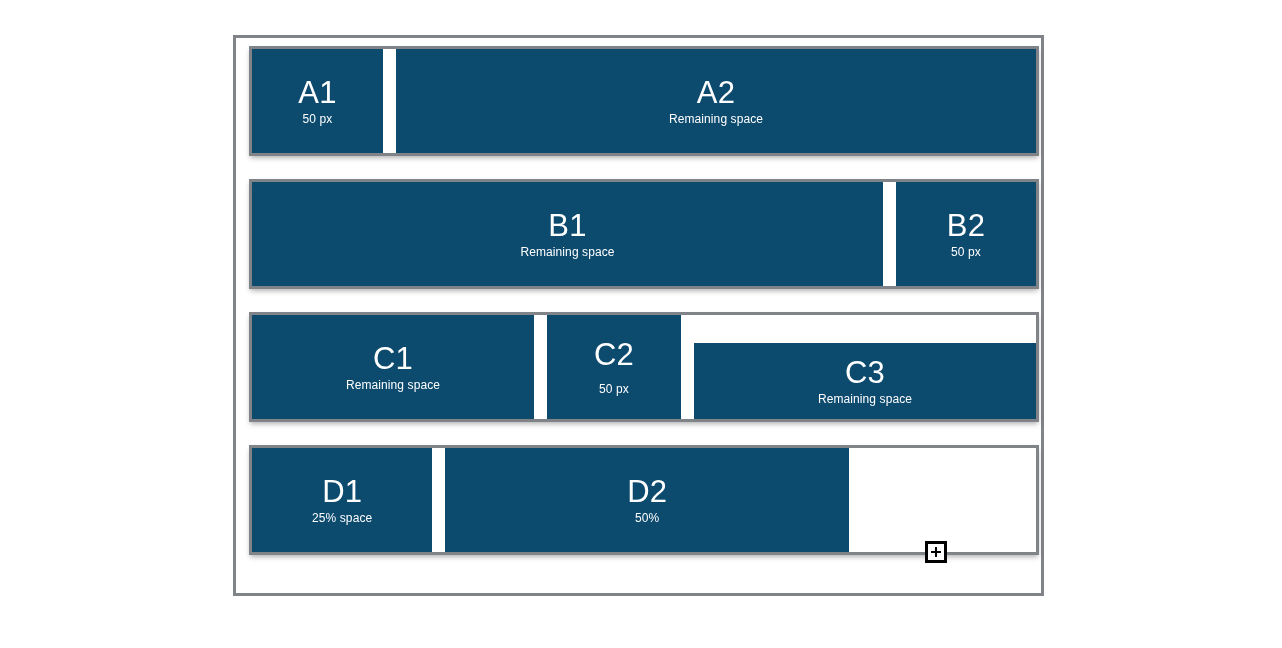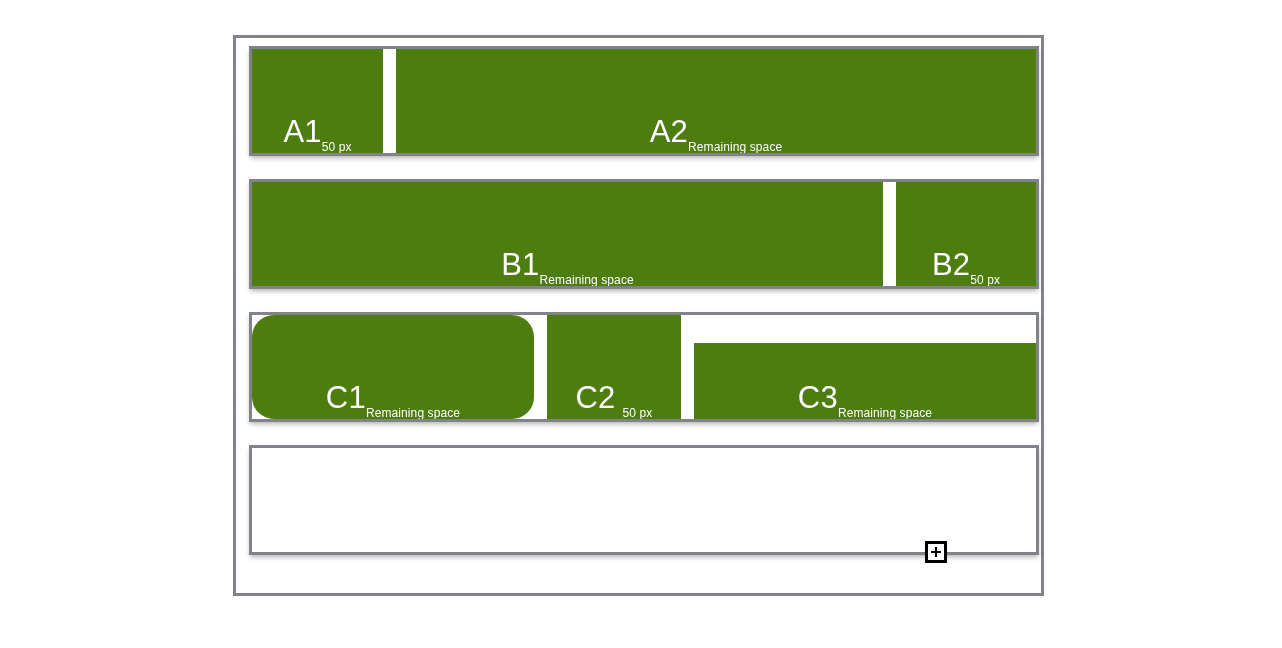--- a/index.html
+++ b/index.html
@@ -60,10 +60,11 @@
 
   
   .flex-item {
-    background: #4d7c0f;
+    background: #0c4a6e;
     color: #ffffff;
     display: flex;
-    align-items: flex-end;
+    flex-direction: column;
+    align-items: center;
     justify-content: center;
     box-sizing: border-box;
     overflow: hidden;

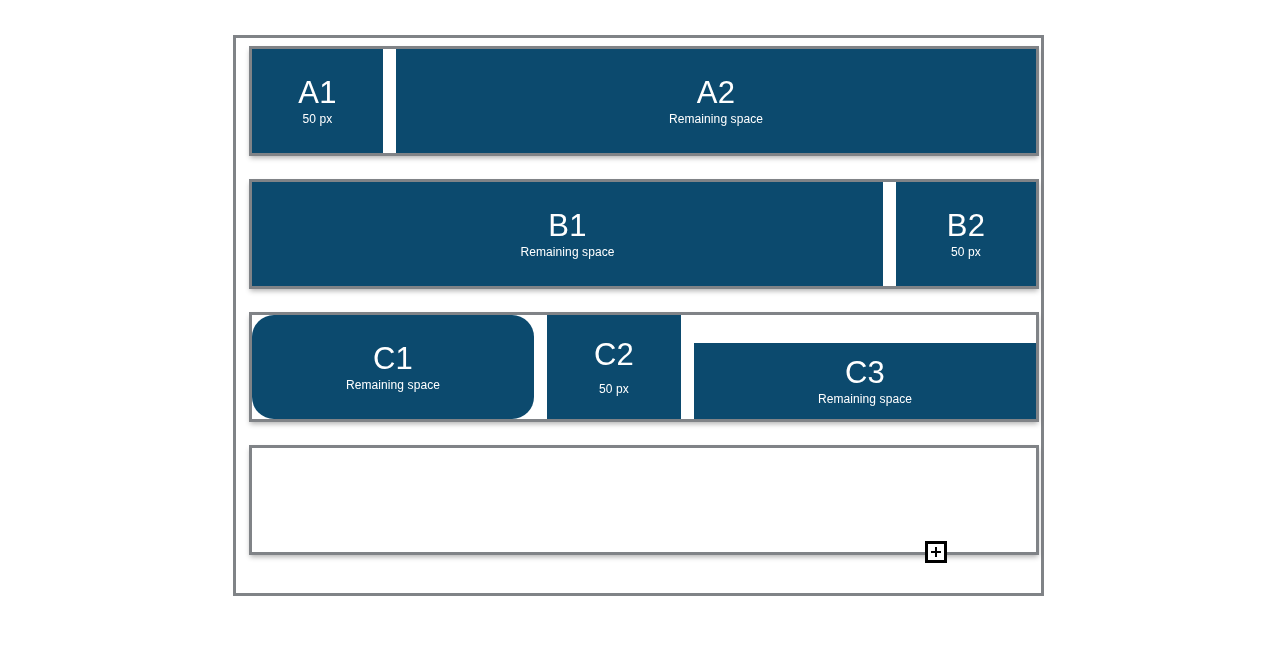--- a/index.html
+++ b/index.html
@@ -94,7 +94,7 @@
   .w-fixed50b { flex: 0 0 140px; }
   .w-fixed50c { flex: 0 0 134px; gap: 7px; }
   .grow1      { flex: 1 1 0; min-width: 0; }
-  .grow-c1    { flex: 1.08 1 0; min-width: 0; border-radius: 22px; }
+  .grow-c1    { flex: 1.08 1 0; min-width: 0; }
   .grow-c3    { flex: 1.31 1 0; min-width: 0; margin-top: 28px; }
   .w-25       { flex: 0 0 23.0%; }
   .w-50       { flex: 0 0 51.5%; }

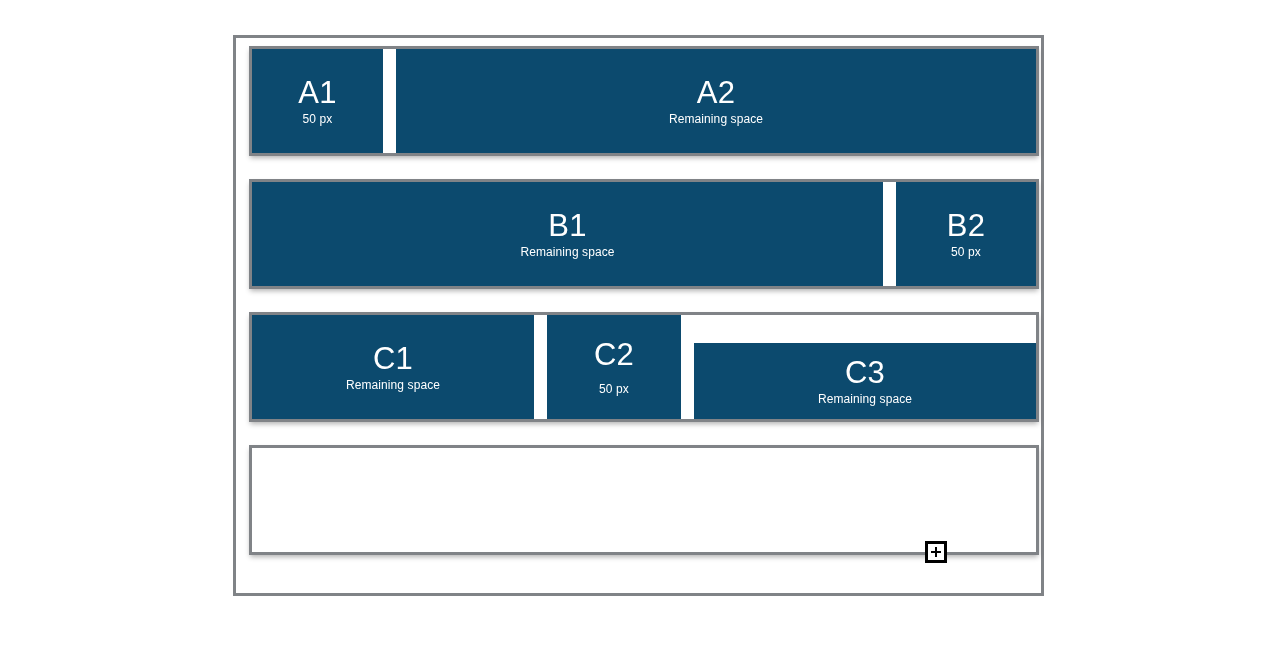--- a/index.html
+++ b/index.html
@@ -180,6 +180,10 @@
       </div>
 
       <div class="flex-row">
+        <div class="flex-item w-25">
+          <div class="item-title">D1</div>
+          <div class="item-sub">25% space</div>
+        </div>
       </div>
 
     </div>

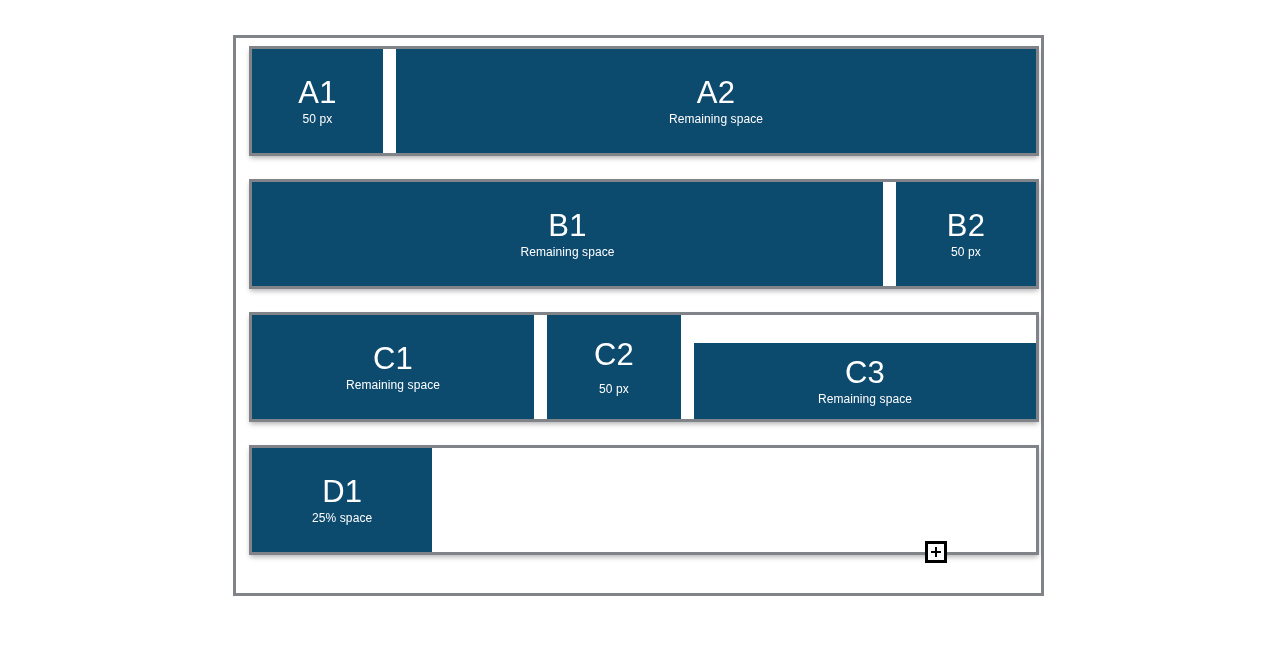--- a/index.html
+++ b/index.html
@@ -184,6 +184,10 @@
           <div class="item-title">D1</div>
           <div class="item-sub">25% space</div>
         </div>
+        <div class="flex-item w-50">
+          <div class="item-title">D2</div>
+          <div class="item-sub">50%</div>
+        </div>
       </div>
 
     </div>

